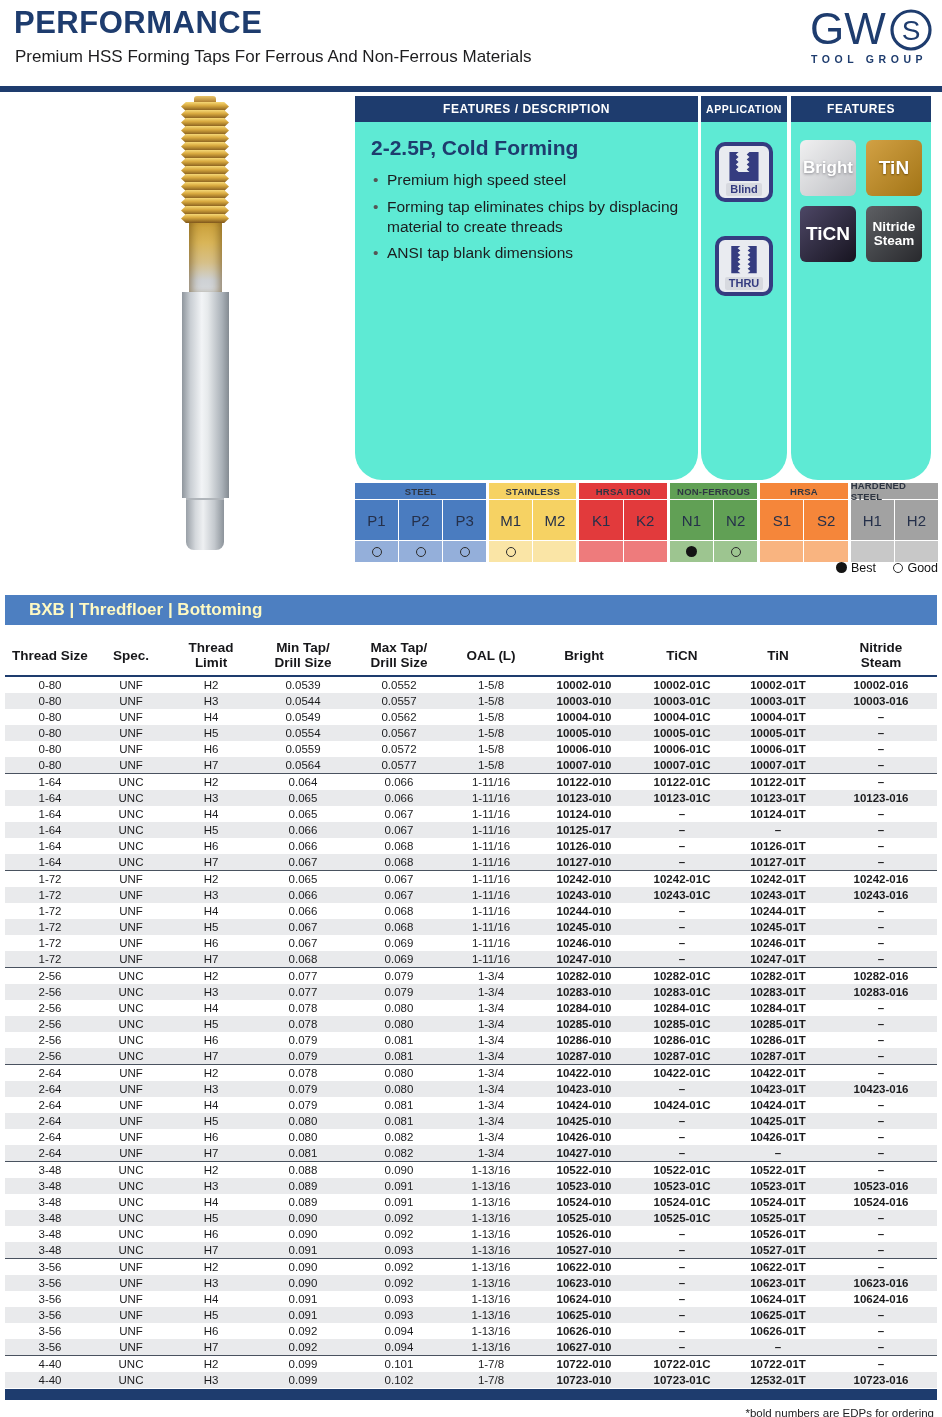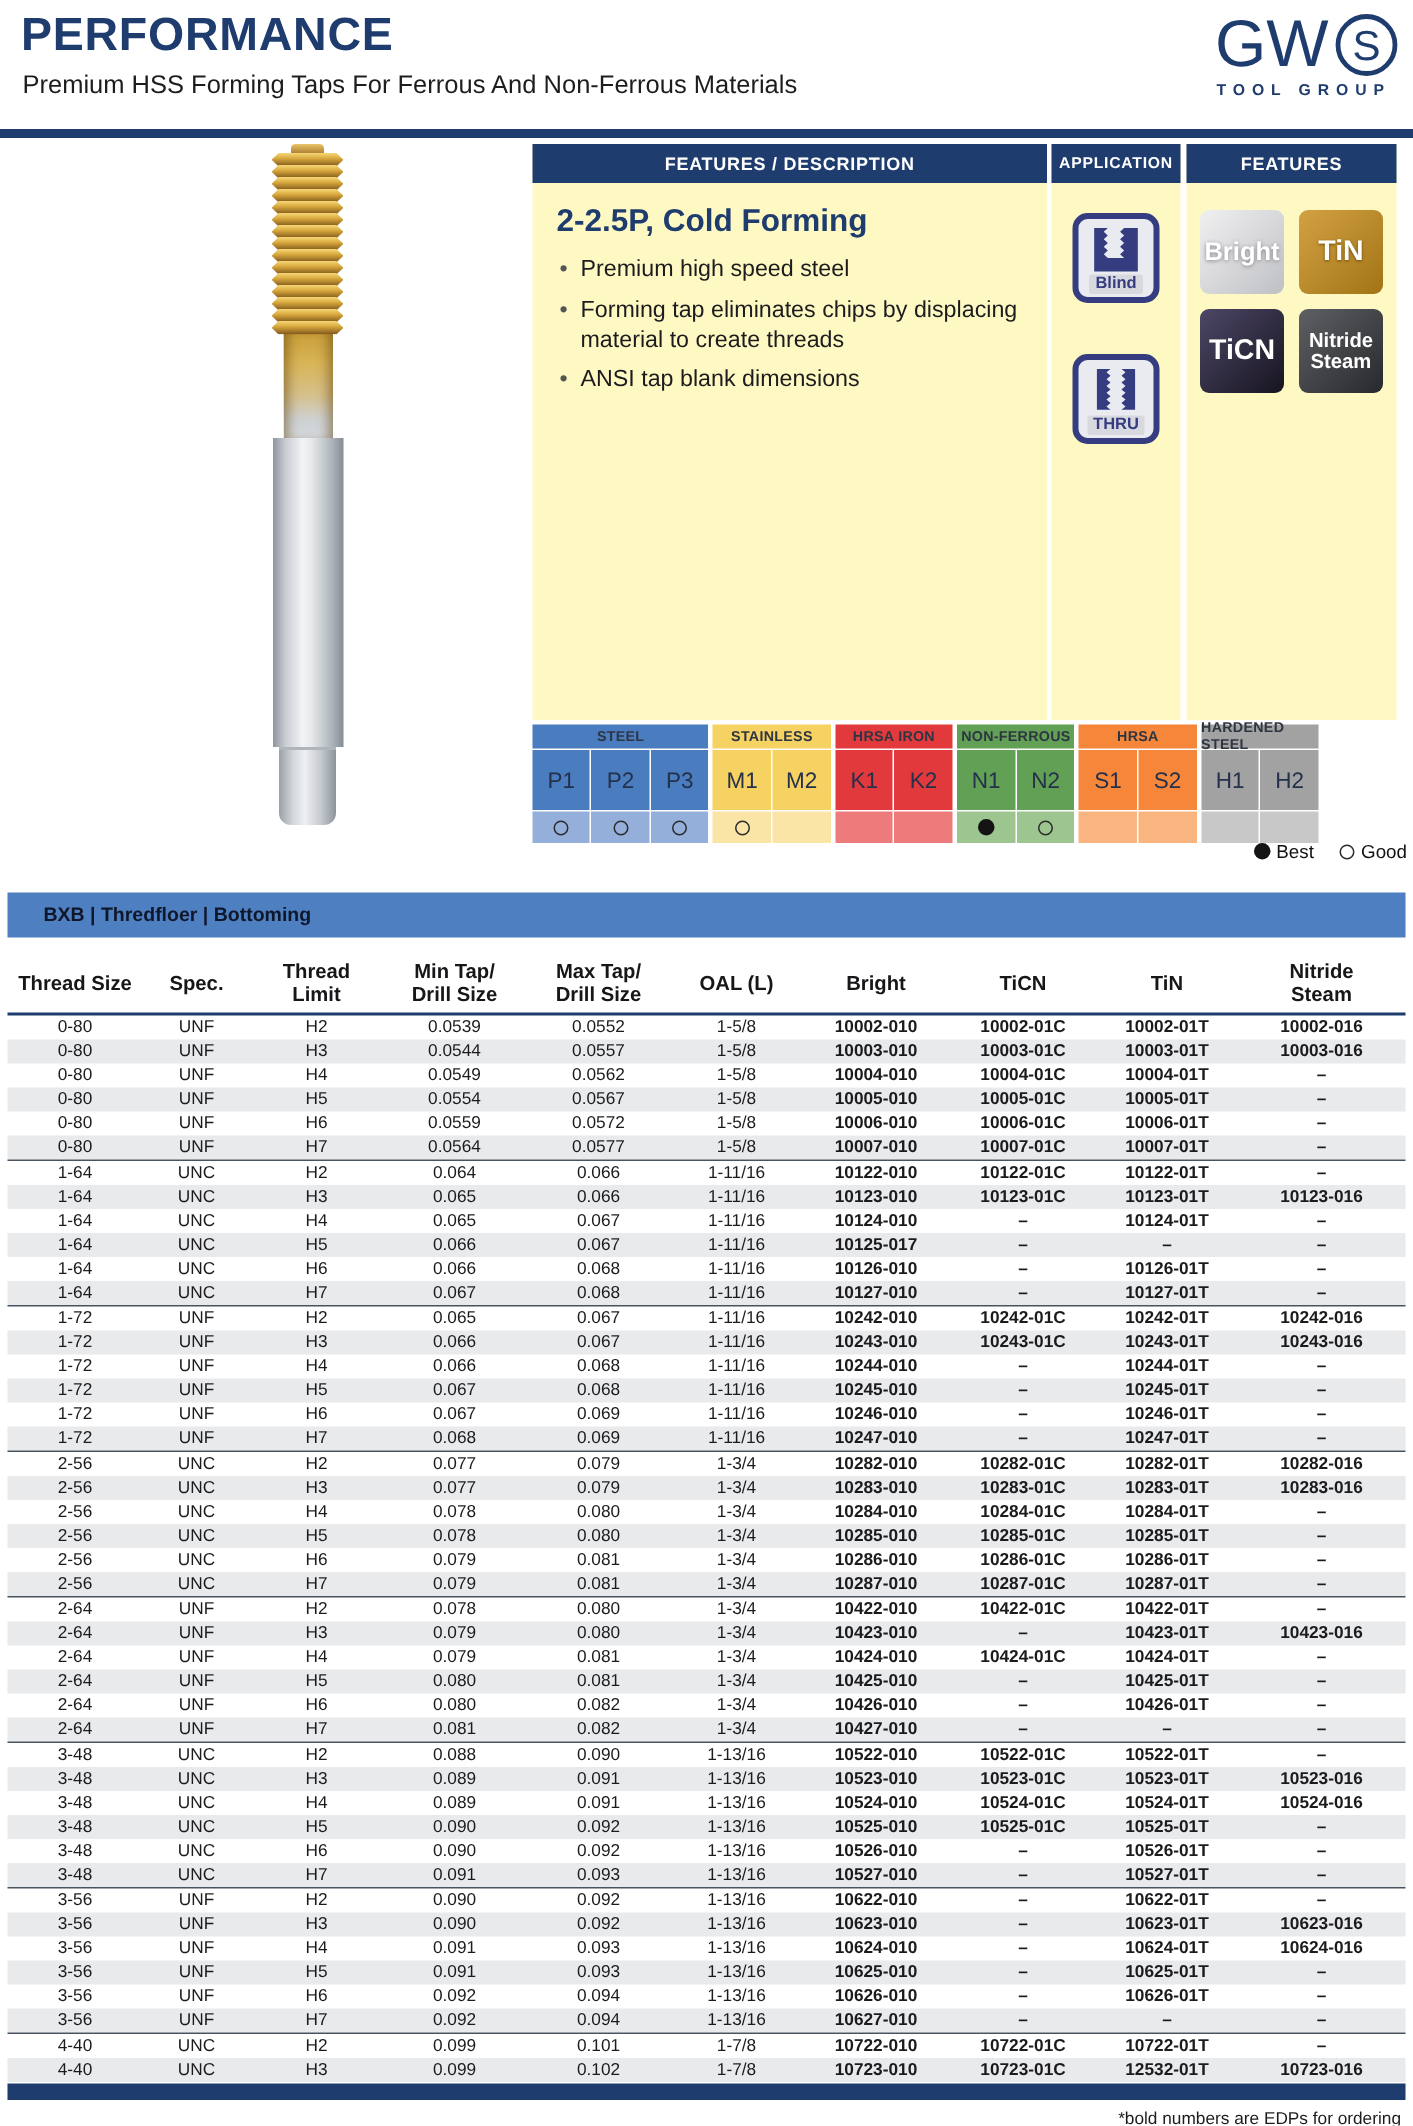--- a/index.html
+++ b/index.html
@@ -13,7 +13,7 @@
   .rule { position:absolute; left:0; top:86px; width:942px; height:6px; background:#1e3c6e; }
 
   
-  .panel { position:absolute; background:#fef9c3; }
+  .panel { position:absolute; background:#5eead4;border-radius:27px; }
   .panel-head { height:26px; background:#1e3c6e; color:#fff; font-weight:bold; font-size:12px; letter-spacing:.5px; display:flex; align-items:center; justify-content:center; }
   .fd { left:355px; top:96px; width:343px; height:384px; }
   .fd-title { font-size:21px; font-weight:bold; color:#1e3c6e; margin:14px 0 10px 16px; }

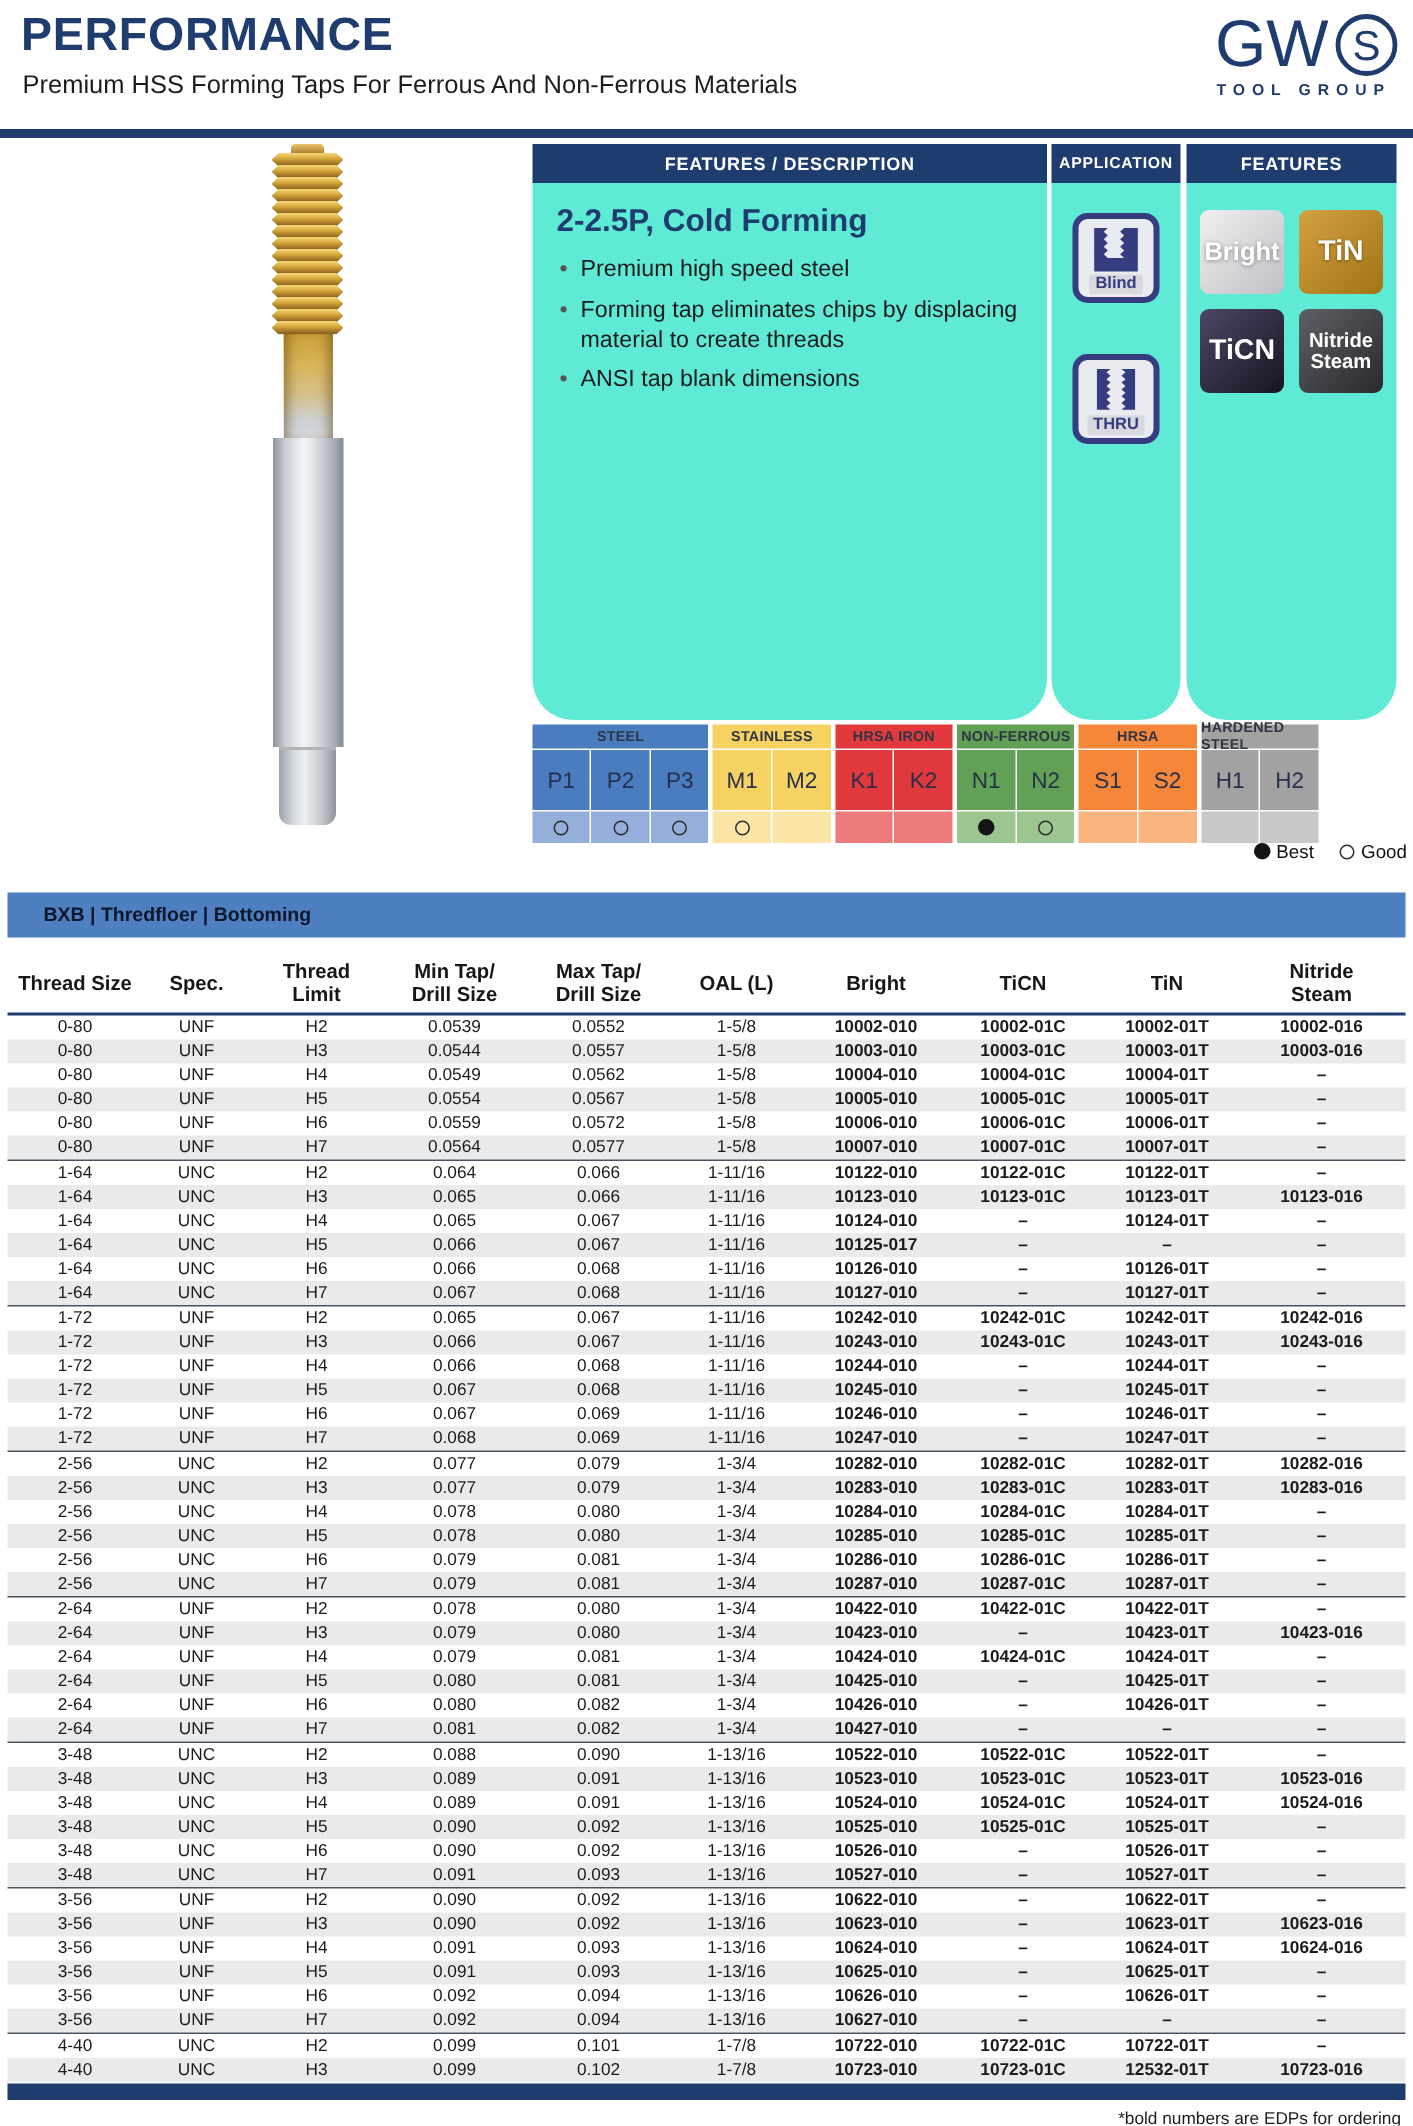--- a/index.html
+++ b/index.html
@@ -42,7 +42,7 @@
   .tap-square { width:38px; height:52px; margin:0 auto; border-top:2px solid #b0b5ba; background:linear-gradient(90deg,#99a0a7 0%,#d4d8dc 25%,#eef0f2 45%,#c3c8cd 75%,#8c939a 100%); border-radius:0 0 8px 8px; }
 
   
-  .mchart { position:absolute; left:355px; top:483px; width:524px; display:flex; gap:3px; }
+  .mchart { position:absolute; left:355px; top:483px; width:583px; display:flex; gap:3px; }
   .mgroup { display:flex; flex-direction:column; row-gap:1px; }
   .mg-head { height:16px; font-size:9.5px; font-weight:bold; color:#2e3542; display:flex; align-items:center; justify-content:center; letter-spacing:.2px; }
   .mg-cells,.mg-marks { display:flex; column-gap:1px; }

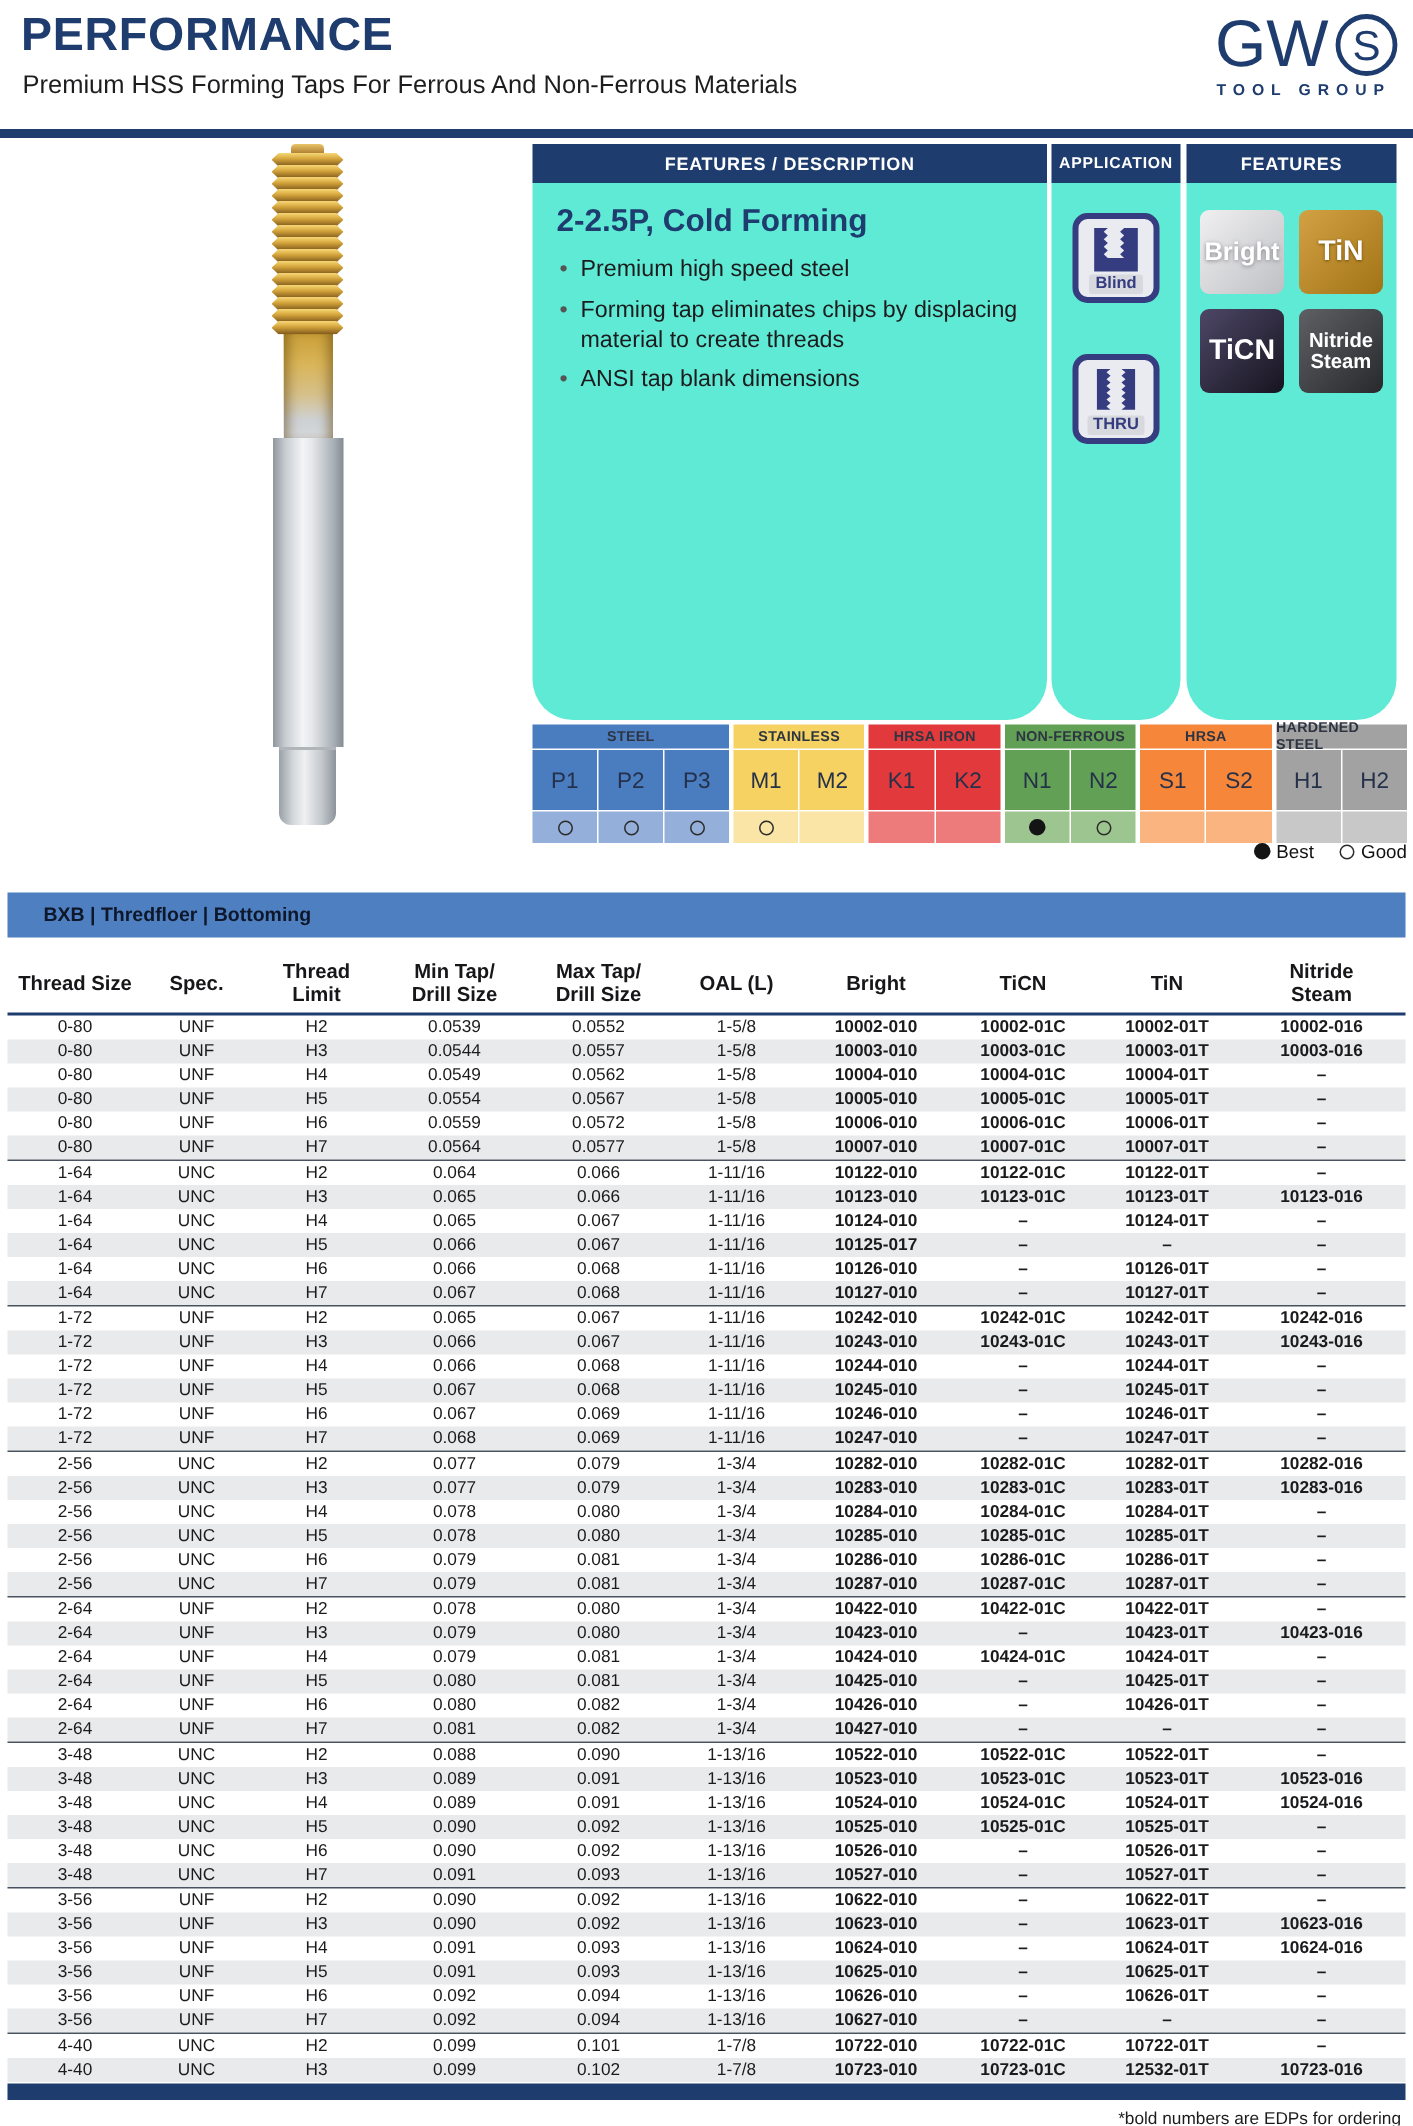--- a/index.html
+++ b/index.html
@@ -56,7 +56,7 @@
   
   .series { position:absolute; left:5px; top:591px; width:932px; display:flex; }
   .series-box { width:166px; height:37px; background:#1e3c6e; color:#fff; font-size:17px; font-weight:bold; line-height:37px; padding-left:26px; }
-  .series-desc { flex:1; height:30px; margin-top:4px; background:#4d7fc1; color:#0f172a; font-size:13px; font-weight:bold; line-height:30px; padding-left:24px; }
+  .series-desc { flex:1; height:30px; margin-top:4px; background:#4d7fc1; color:#fef9c3; font-size:17px; font-weight:bold; line-height:30px; padding-left:24px; }
 
   
   .tbl { position:absolute; left:5px; top:634px; width:932px; }

